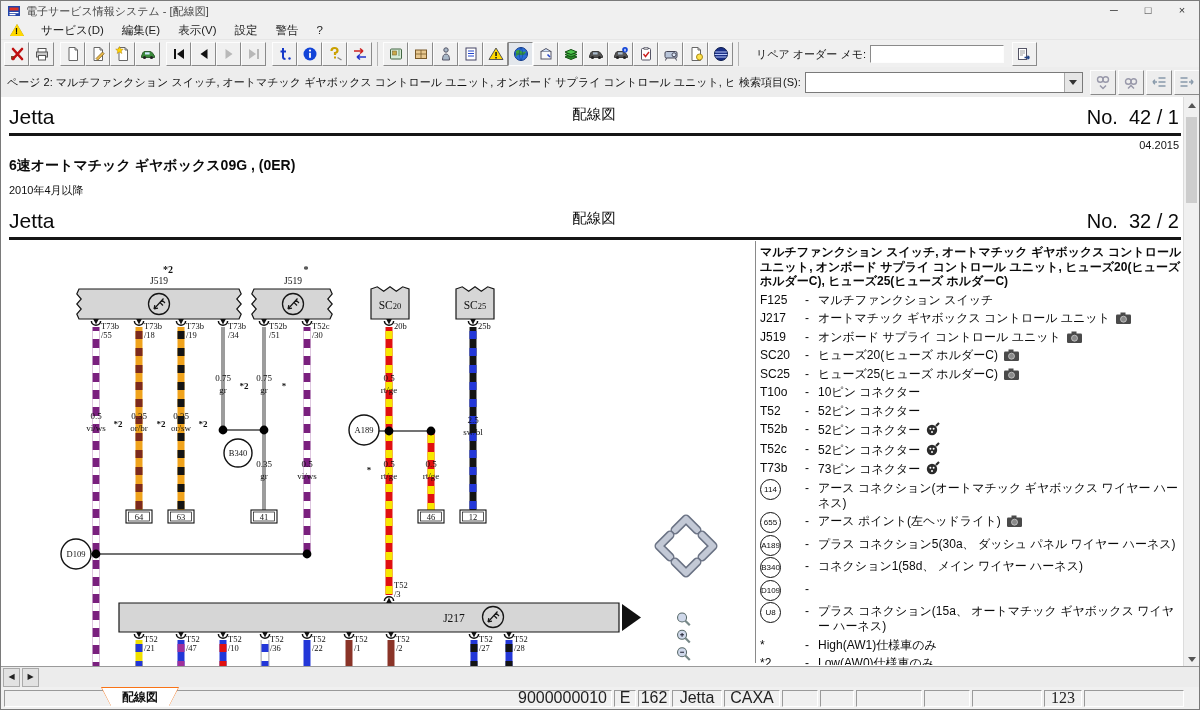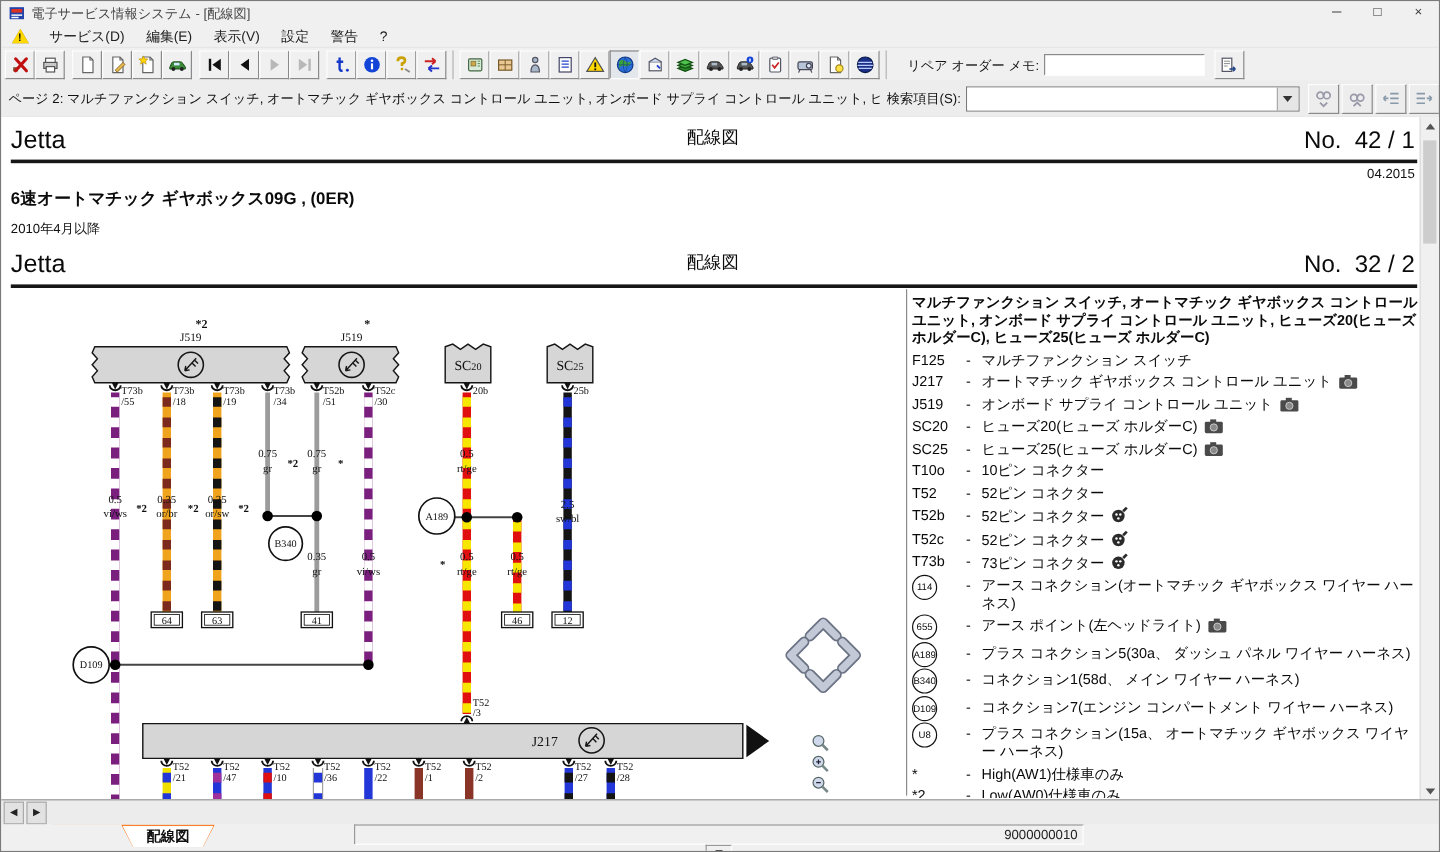--- a/index.html
+++ b/index.html
@@ -782,7 +782,6 @@
           <div class="lg-row">
             <span class="lg-ref"><span class="lg-circle">D109</span></span>
             <span class="lg-dash">-</span>
-            <span class="lg-text">コネクション7(エンジン コンパートメント ワイヤー ハーネス)</span>
           </div>
           <div class="lg-row">
             <span class="lg-ref"><span class="lg-circle">U8</span></span>

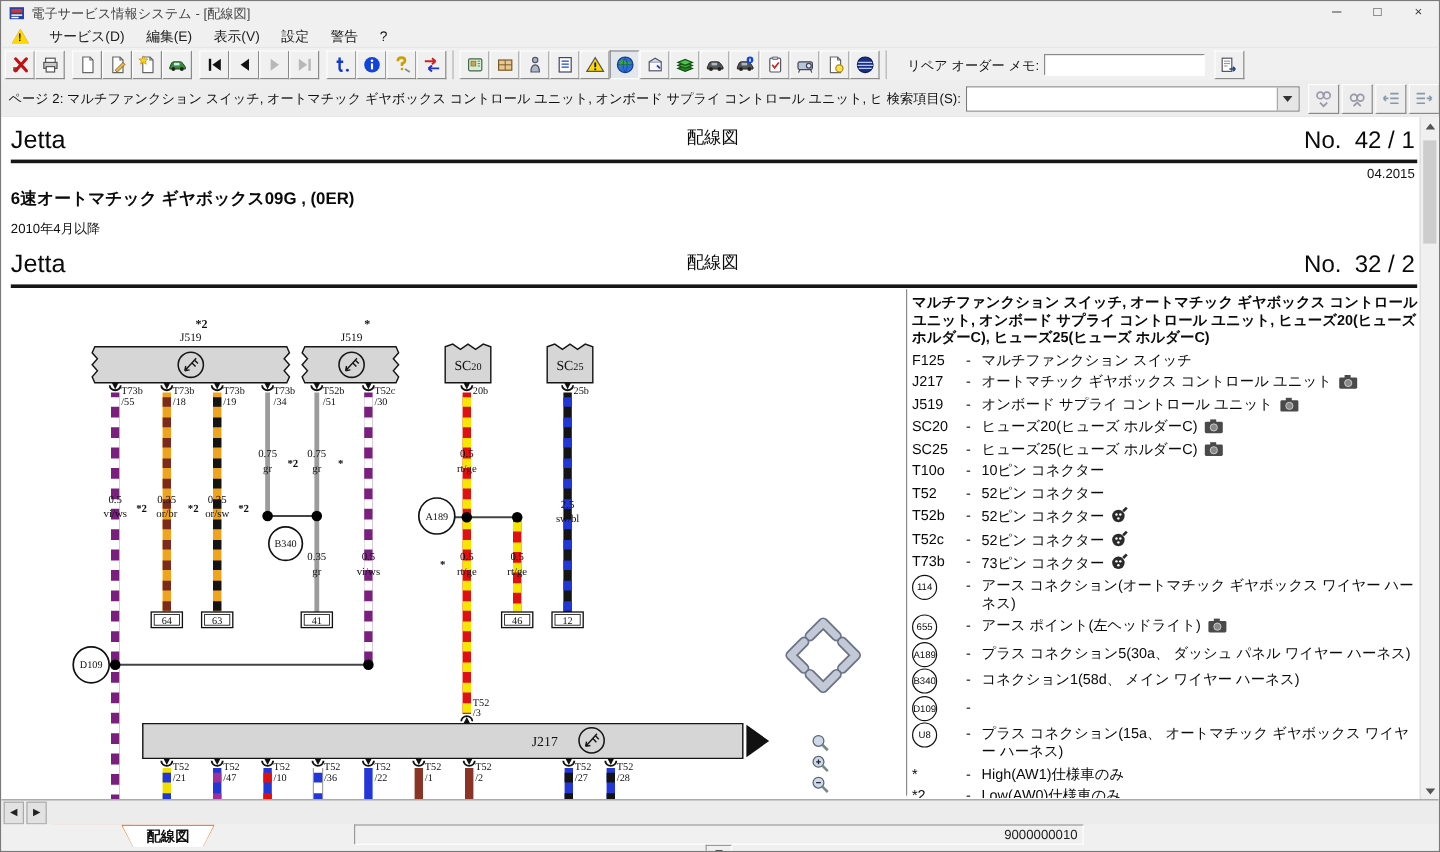--- a/index.html
+++ b/index.html
@@ -87,7 +87,7 @@
   .tab.active>span{background:#fff;font-weight:bold;}
   
   .statusbar{position:absolute;left:0;right:0;bottom:0;height:22px;background:#f0f0f0;display:flex;
-             align-items:center;padding:0 3px;font-size:11px;color:#222;flex-direction:column;}
+             align-items:center;padding:0 3px;font-size:16px;color:#222;}
   .scell{height:17px;border:1px solid;border-color:#9a9a9a #ffffff #ffffff #9a9a9a;margin-right:2px;
          display:flex;align-items:center;justify-content:center;padding:0 4px;box-sizing:border-box;flex:none;}
   .scell.right{justify-content:flex-end;}

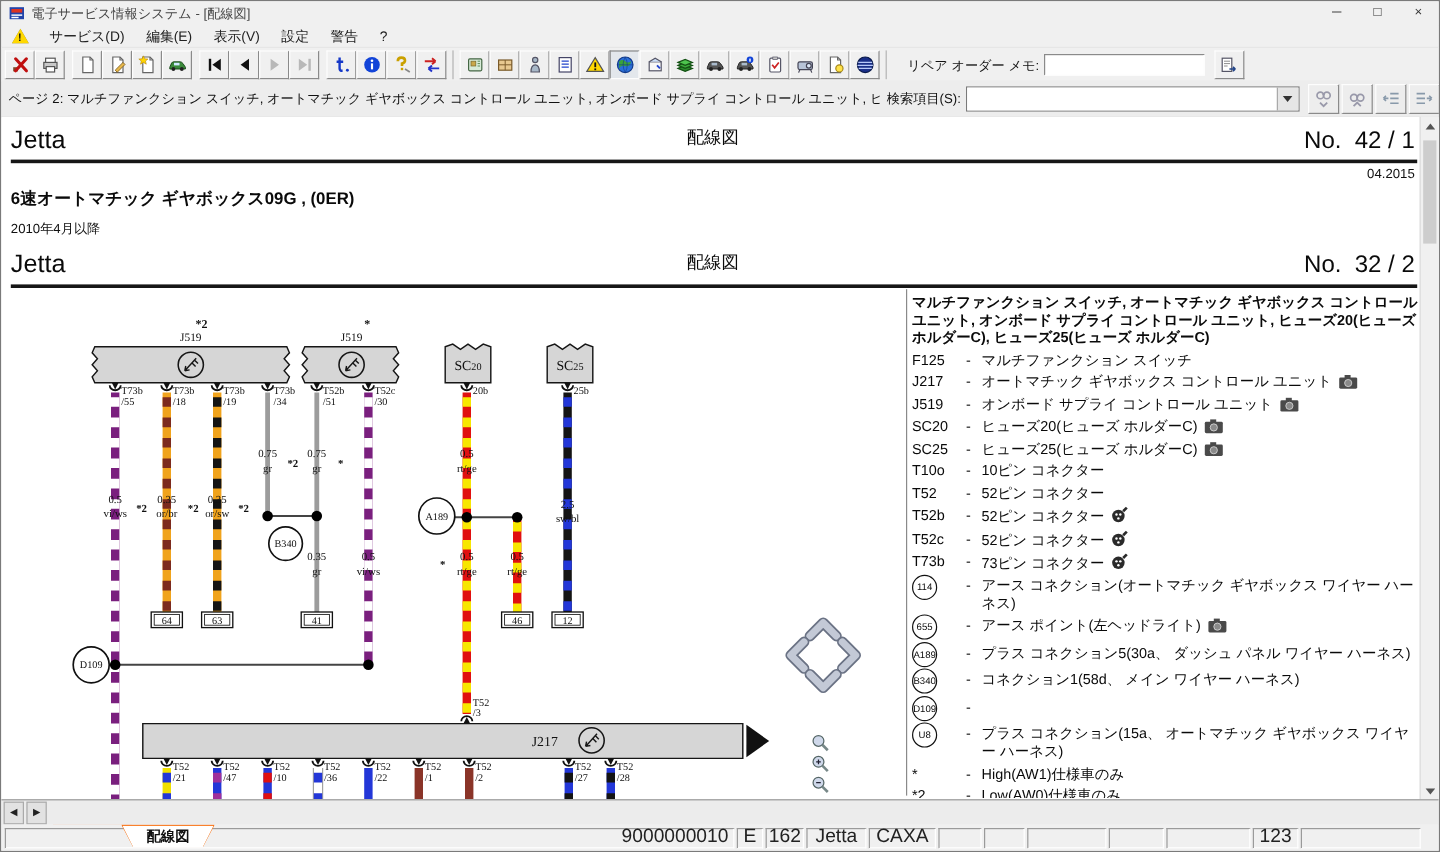--- a/index.html
+++ b/index.html
@@ -872,7 +872,7 @@
       <span class="scell" style="width: 66px;"></span>
       <span class="scell" style="width: 46px;"></span>
       <span class="scell" style="width: 70px;"></span>
-      <span class="scell" style="width: 38px;">123</span>
+      <span class="scell" style="width: 38px; font-family: Liberation Serif, serif;">123</span>
       <span class="scell" style="width: 100px;"></span>
     </div>
 </div>

